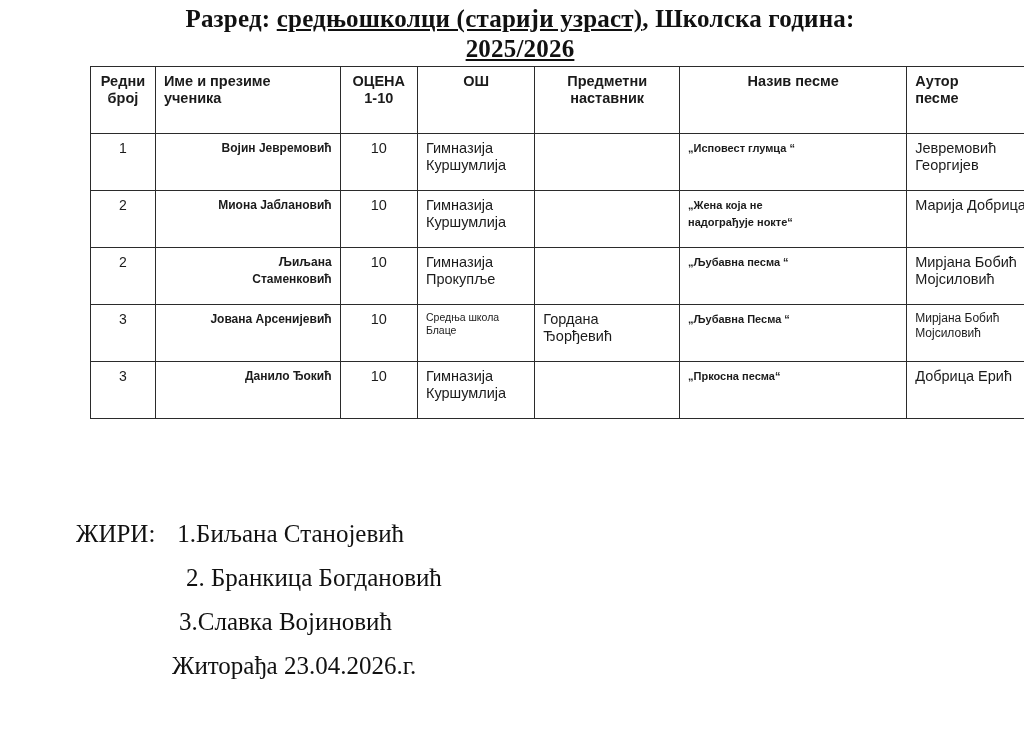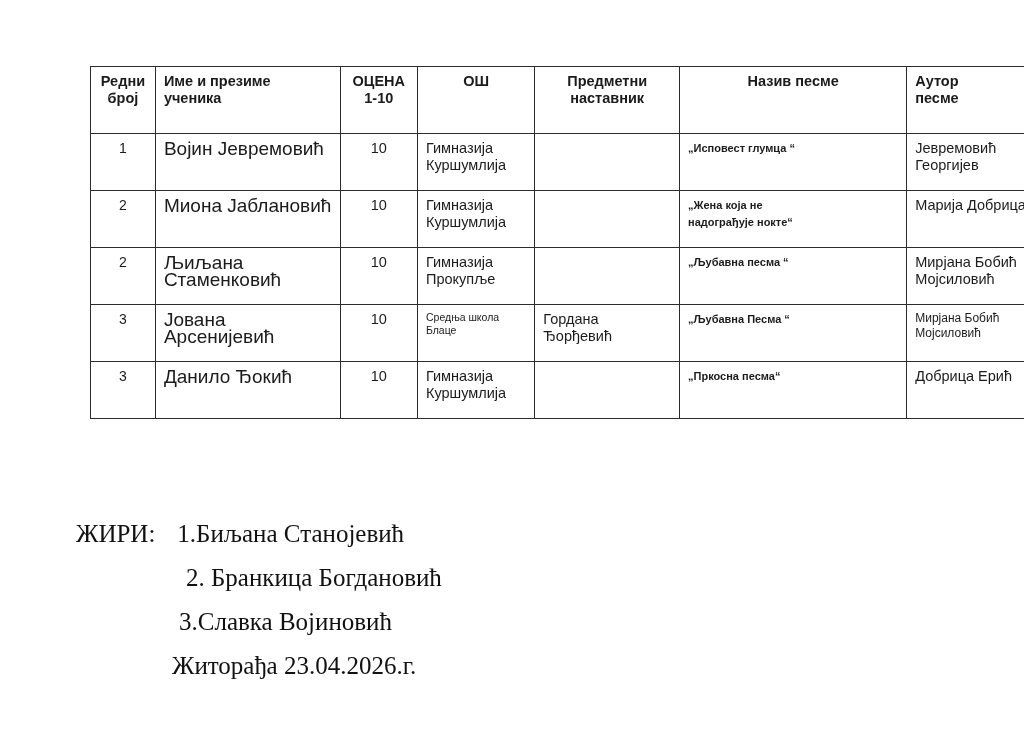--- a/index.html
+++ b/index.html
@@ -105,6 +105,7 @@
 <body>
 
 <div class="title-block">
+  <span class="title-line"><span>Разред: </span><span class="u">средњошколци (старији узраст)</span><span>, Школска година:</span></span>
 </div>
 
 <table class="doc-table">

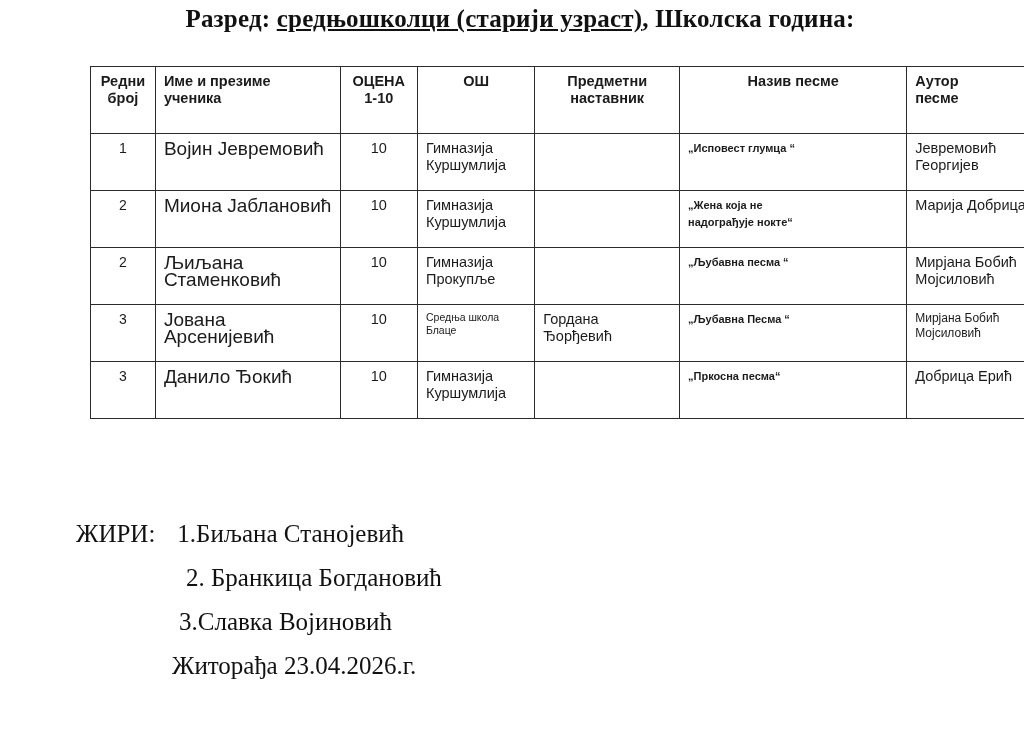--- a/index.html
+++ b/index.html
@@ -106,6 +106,7 @@
 
 <div class="title-block">
   <span class="title-line"><span>Разред: </span><span class="u">средњошколци (старији узраст)</span><span>, Школска година:</span></span>
+  <span class="title-line"><span class="u">2025/2026</span></span>
 </div>
 
 <table class="doc-table">

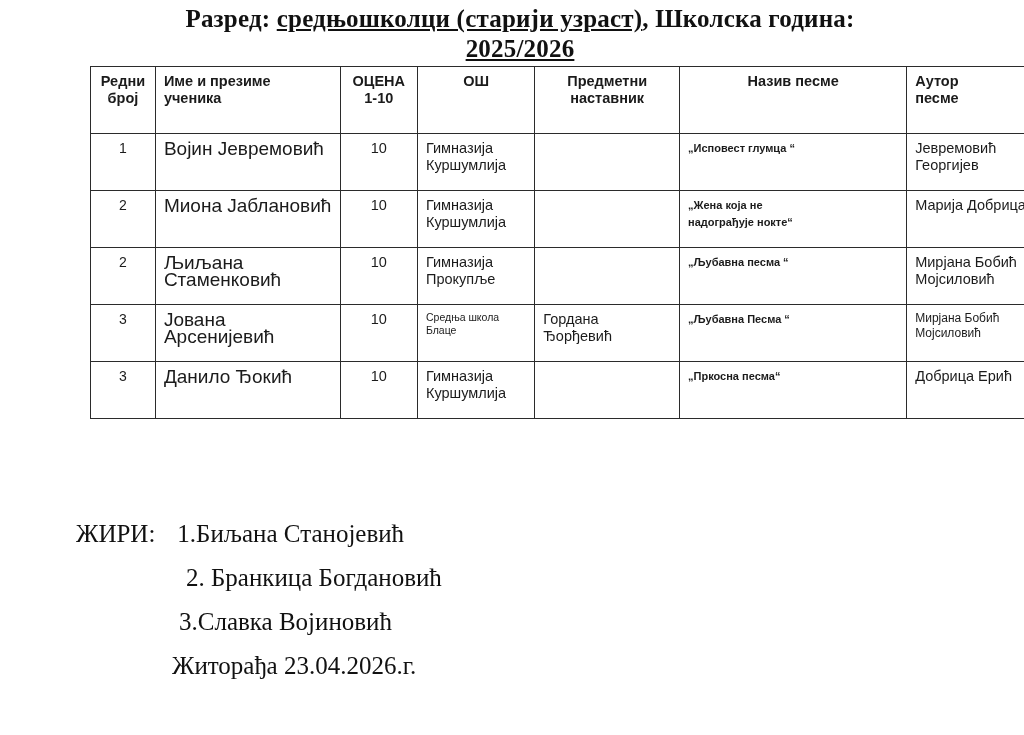--- a/index.html
+++ b/index.html
@@ -63,7 +63,7 @@
 
   tbody td { height: 42px; font-weight: bold; }
   td.c-num     { text-align: center; font-weight: normal; font-size: 14px; }
-  td.c-name    { text-align: left;   font-weight: normal; font-size: 19px; }
+  td.c-name    { text-align: right;   font-weight: bold; font-size: 12px; }
   td.c-grade   { text-align: center; font-weight: normal; font-size: 14.5px; margin-top: 12px; }
   td.c-school  { text-align: left;   font-weight: normal; font-size: 14.5px; }
   td.c-teacher { text-align: left;   font-weight: normal; font-size: 14.5px; margin-top: 40px; }

